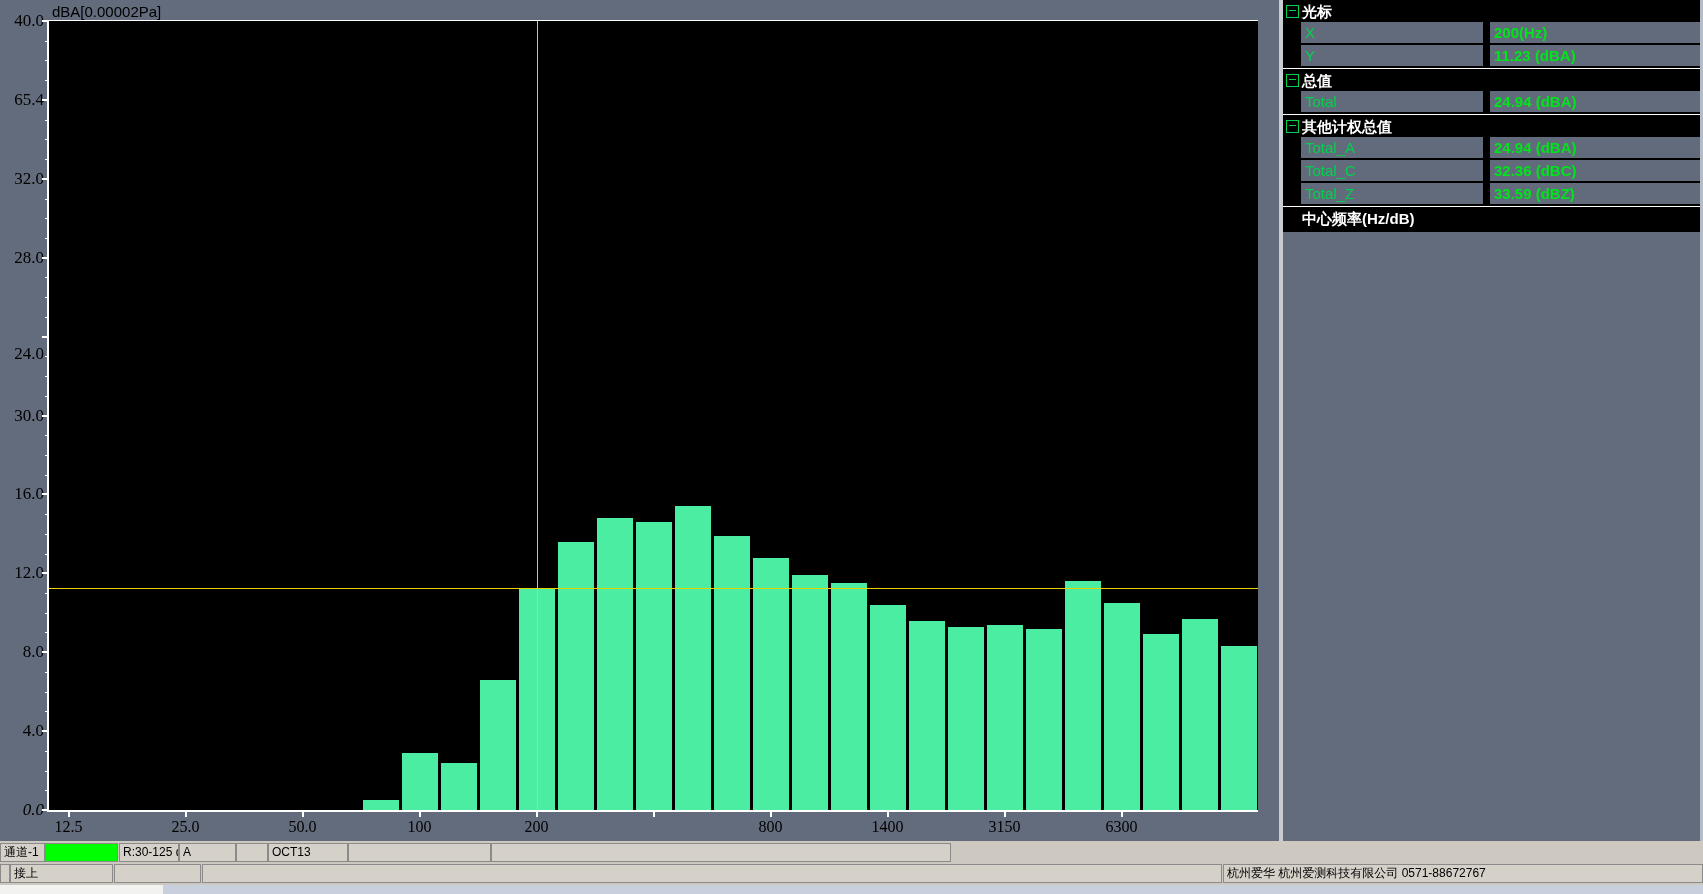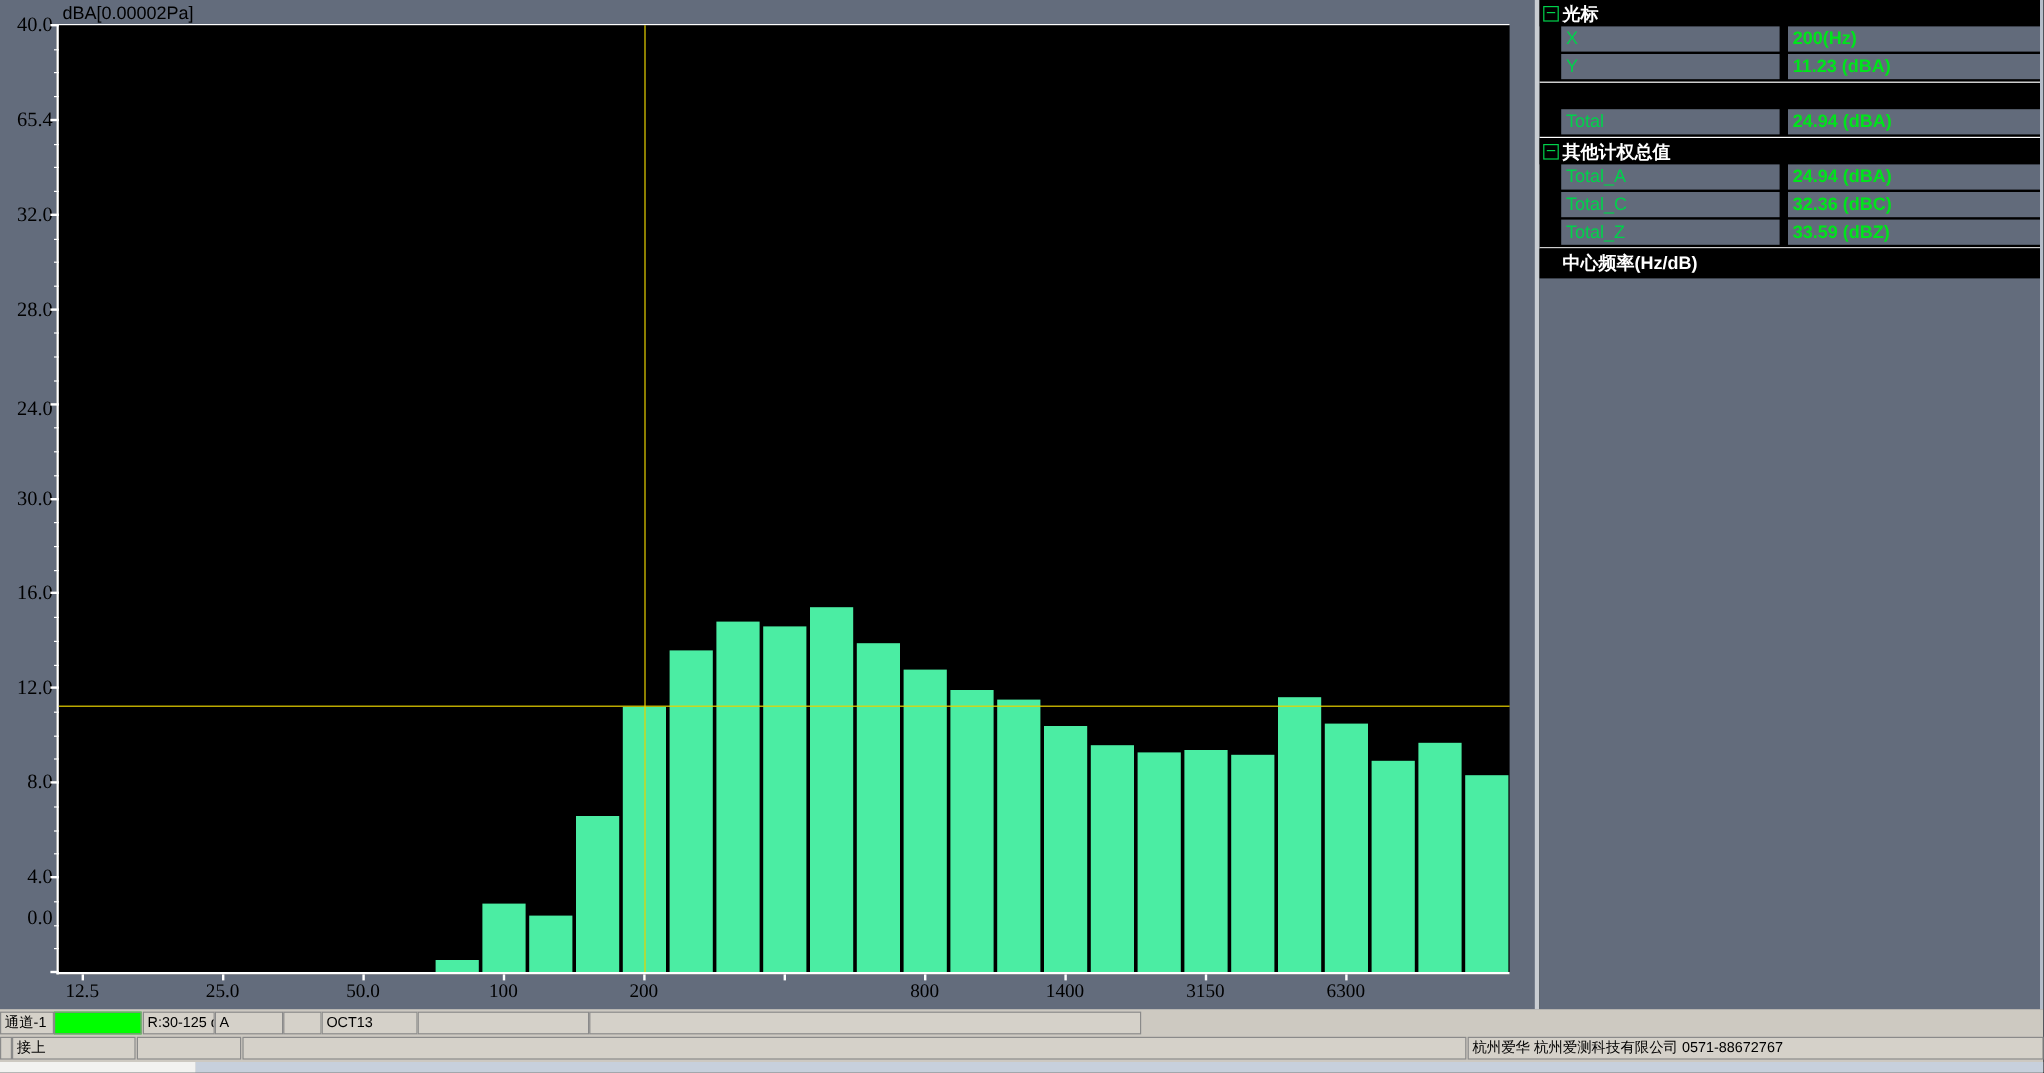--- a/index.html
+++ b/index.html
@@ -166,6 +166,10 @@
       <div class="p-cell-label" style="top: 45px; height: 21px;">Y</div>
       <div class="p-cell-value" style="top: 45px; height: 21px;">11.23 (dBA)</div>
       <div class="p-sep" style="top: 68px;"></div>
+      <div class="p-header" style="top: 69px; height: 22px;">
+        <div class="expand-box"></div>
+        <span class="htext">总值</span>
+      </div>
       <div class="p-cell-label" style="top: 91px; height: 21px;">Total</div>
       <div class="p-cell-value" style="top: 91px; height: 21px;">24.94 (dBA)</div>
       <div class="p-sep" style="top: 114px;"></div>

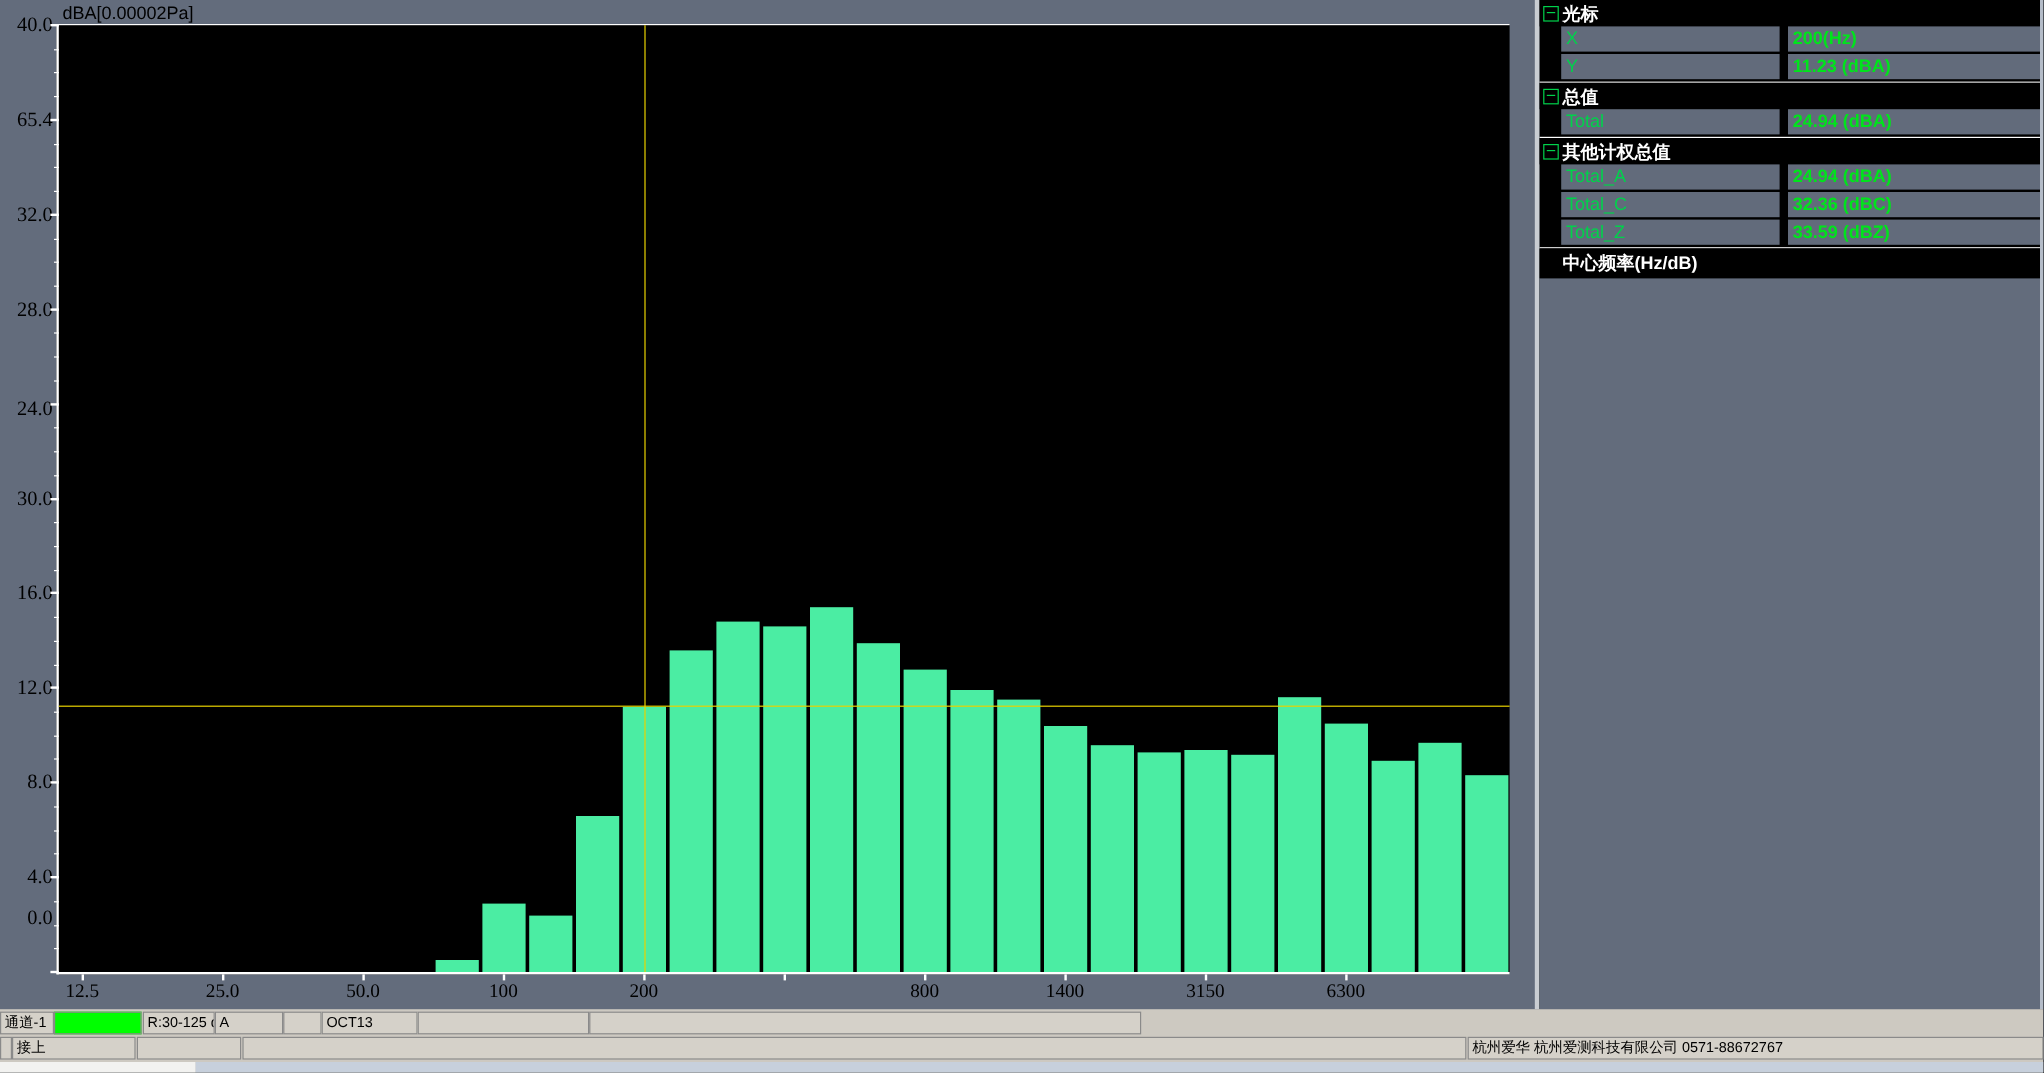--- a/index.html
+++ b/index.html
@@ -86,7 +86,7 @@
         <div class="ytick" style="left: 42px; top: 177.8px; width: 7px; height: 2px;"></div>
         <div class="ylabel" style="left: 0px; top: 248.7px;">28.0</div>
         <div class="ytick" style="left: 42px; top: 256.7px; width: 7px; height: 2px;"></div>
-        <div class="ylabel" style="left: 0px; top: 332px;">24.0</div>
+        <div class="ylabel" style="left: 0px; top: 345px;">24.0</div>
         <div class="ytick" style="left: 42px; top: 335.6px; width: 7px; height: 2px;"></div>
         <div class="ylabel" style="left: 0px; top: 406.5px;">30.0</div>
         <div class="ytick" style="left: 42px; top: 414.5px; width: 7px; height: 2px;"></div>

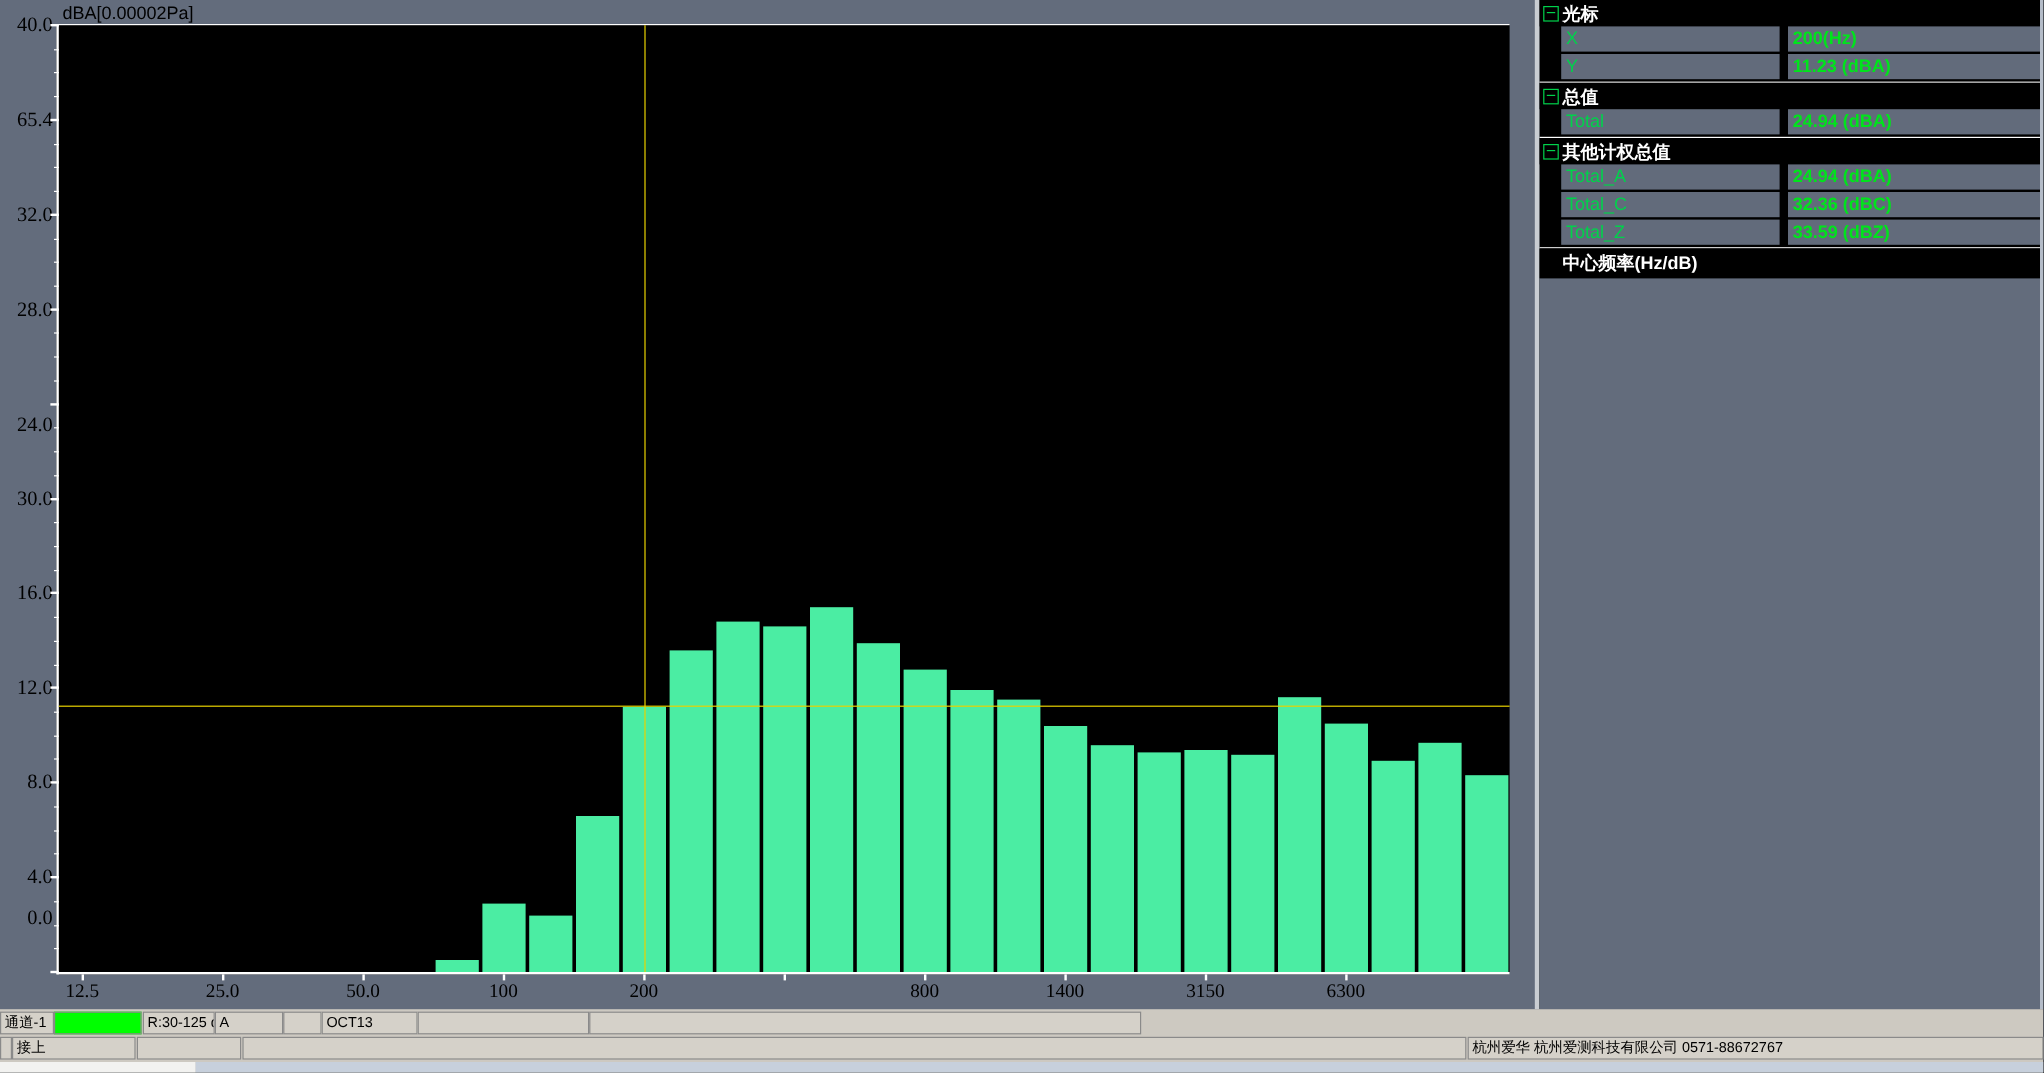--- a/index.html
+++ b/index.html
@@ -98,7 +98,7 @@
         <div class="ytick" style="left: 42px; top: 651.2px; width: 7px; height: 2px;"></div>
         <div class="ylabel" style="left: 0px; top: 722.1px;">4.0</div>
         <div class="ytick" style="left: 42px; top: 730.1px; width: 7px; height: 2px;"></div>
-        <div class="ylabel" style="left: 0px; top: 756px;">0.0</div>
+        <div class="ylabel" style="left: 0px; top: 801px; font-style: italic;">0.0</div>
         <div class="ytick" style="left: 42px; top: 809px; width: 7px; height: 2px;"></div>
         <div class="ytick" style="left: 45px; top: 40.725px; width: 4px; height: 1px;"></div>
         <div class="ytick" style="left: 45px; top: 60.45px; width: 4px; height: 1px;"></div>

